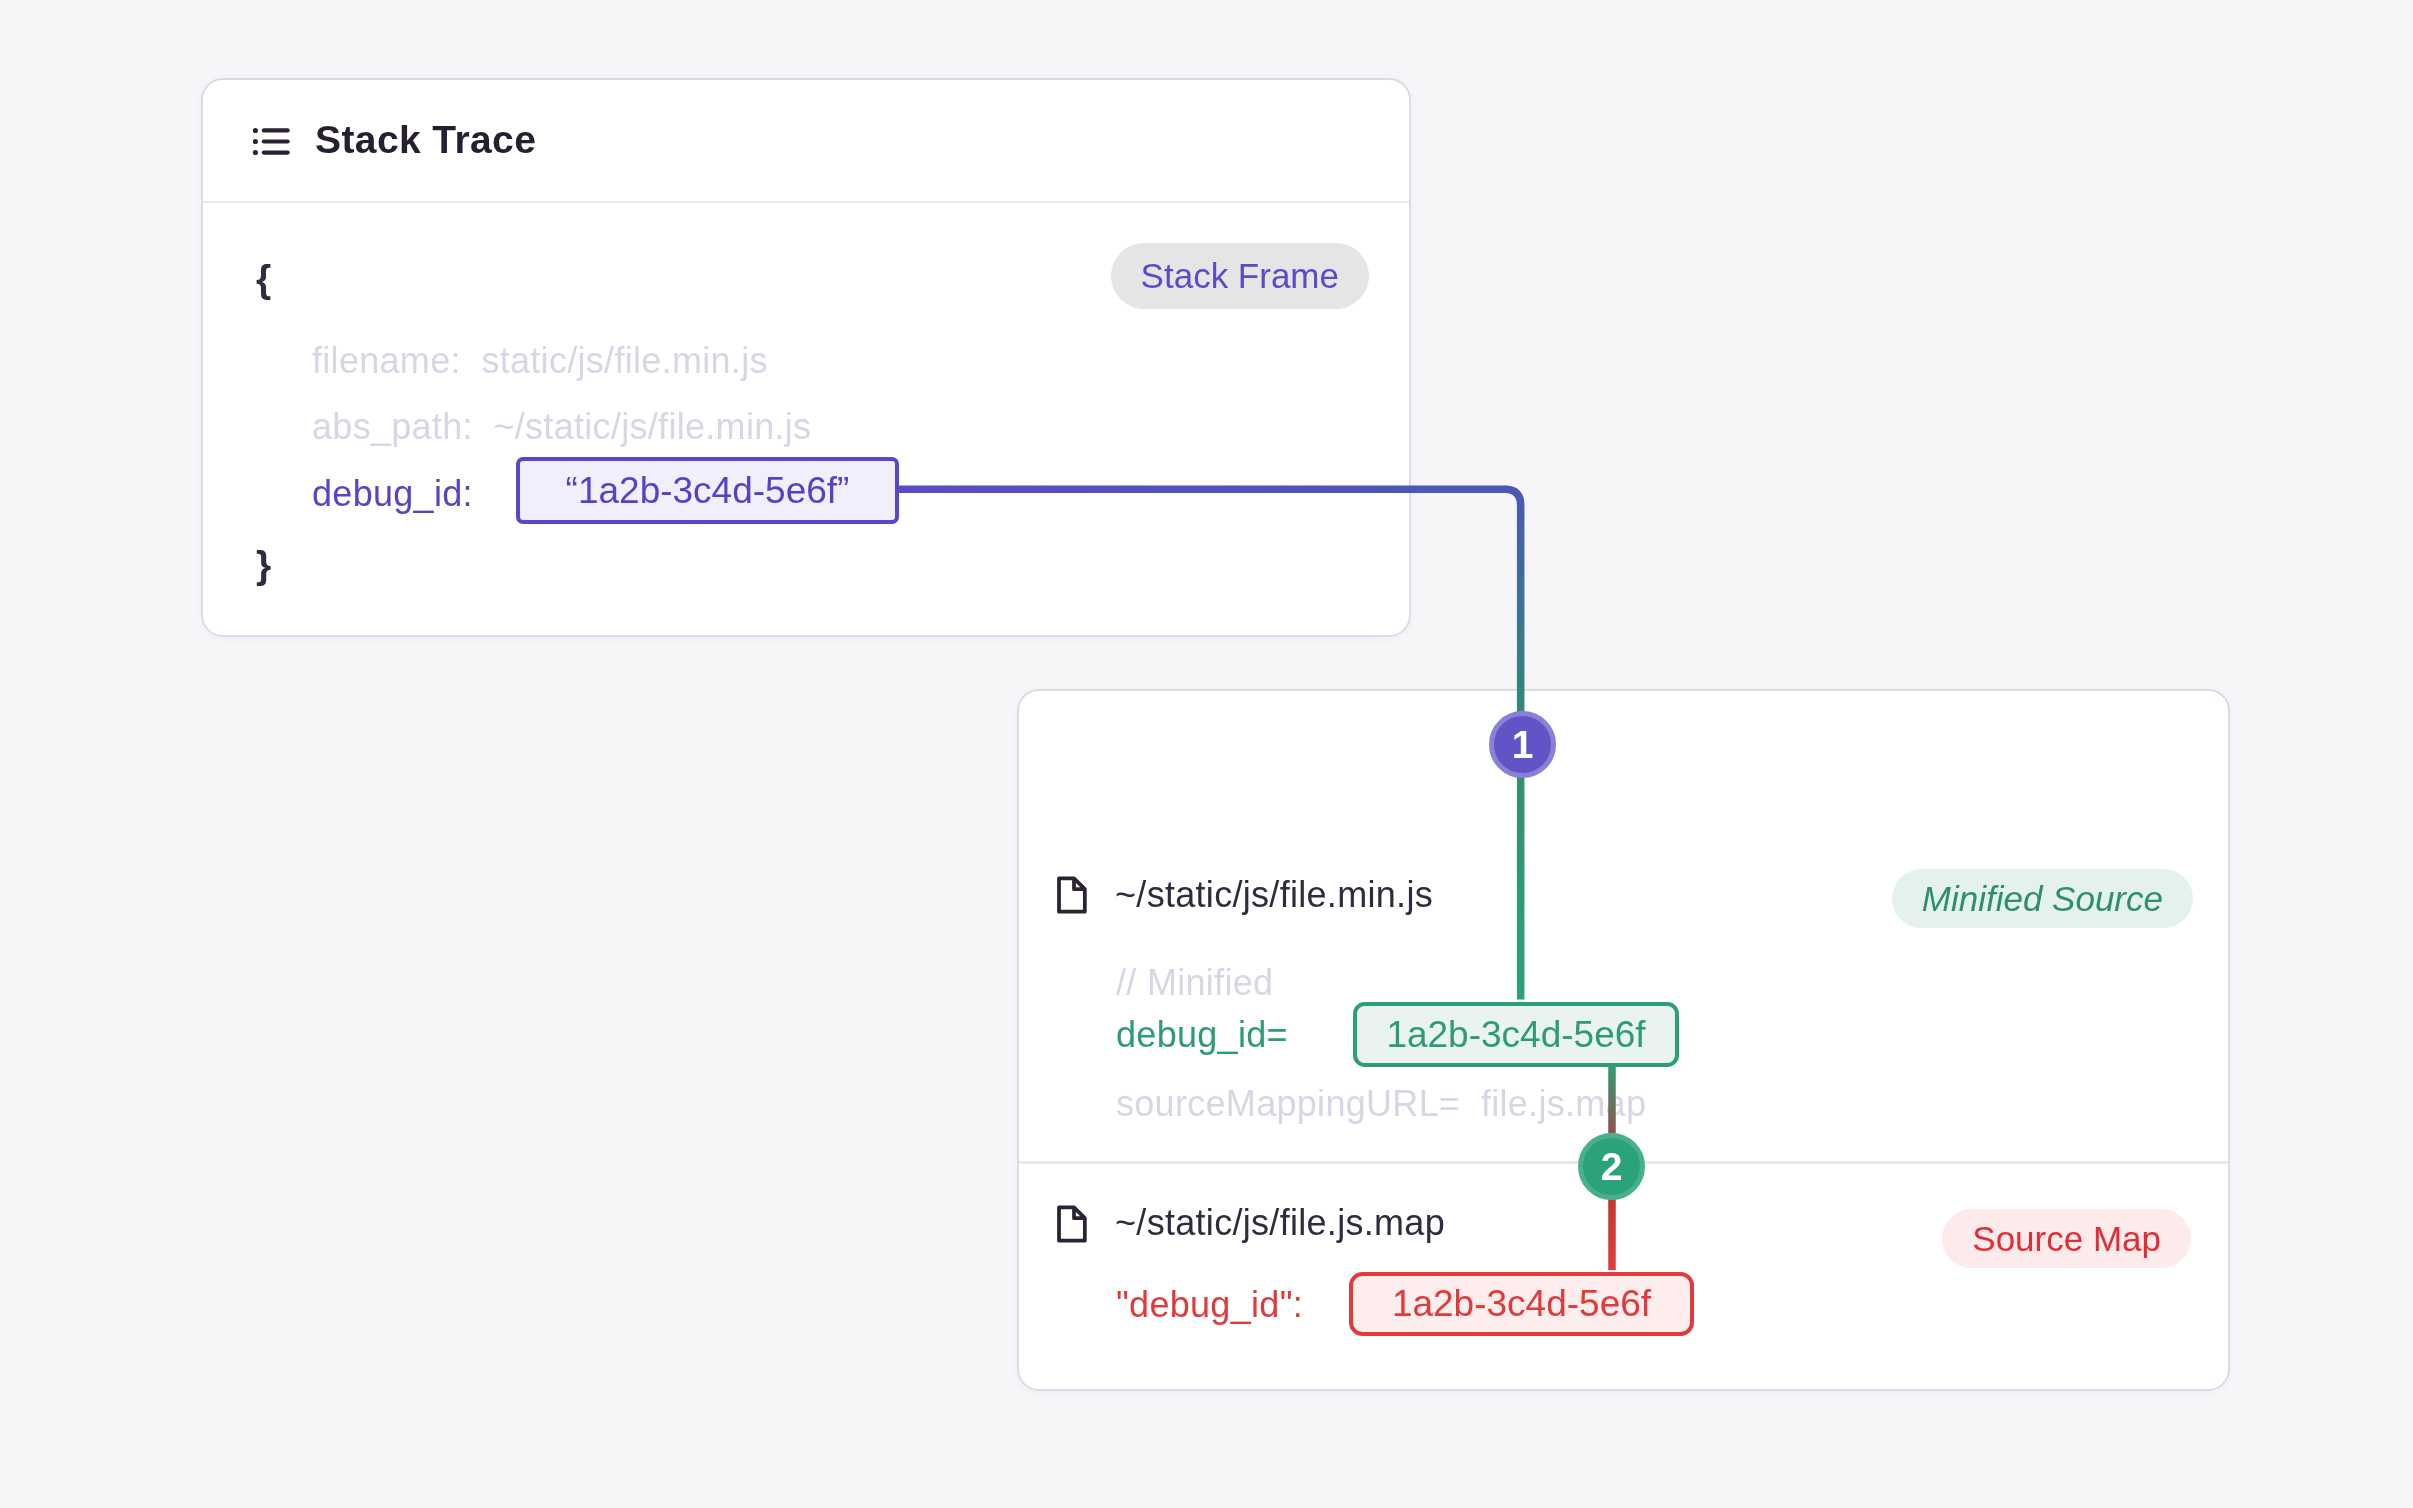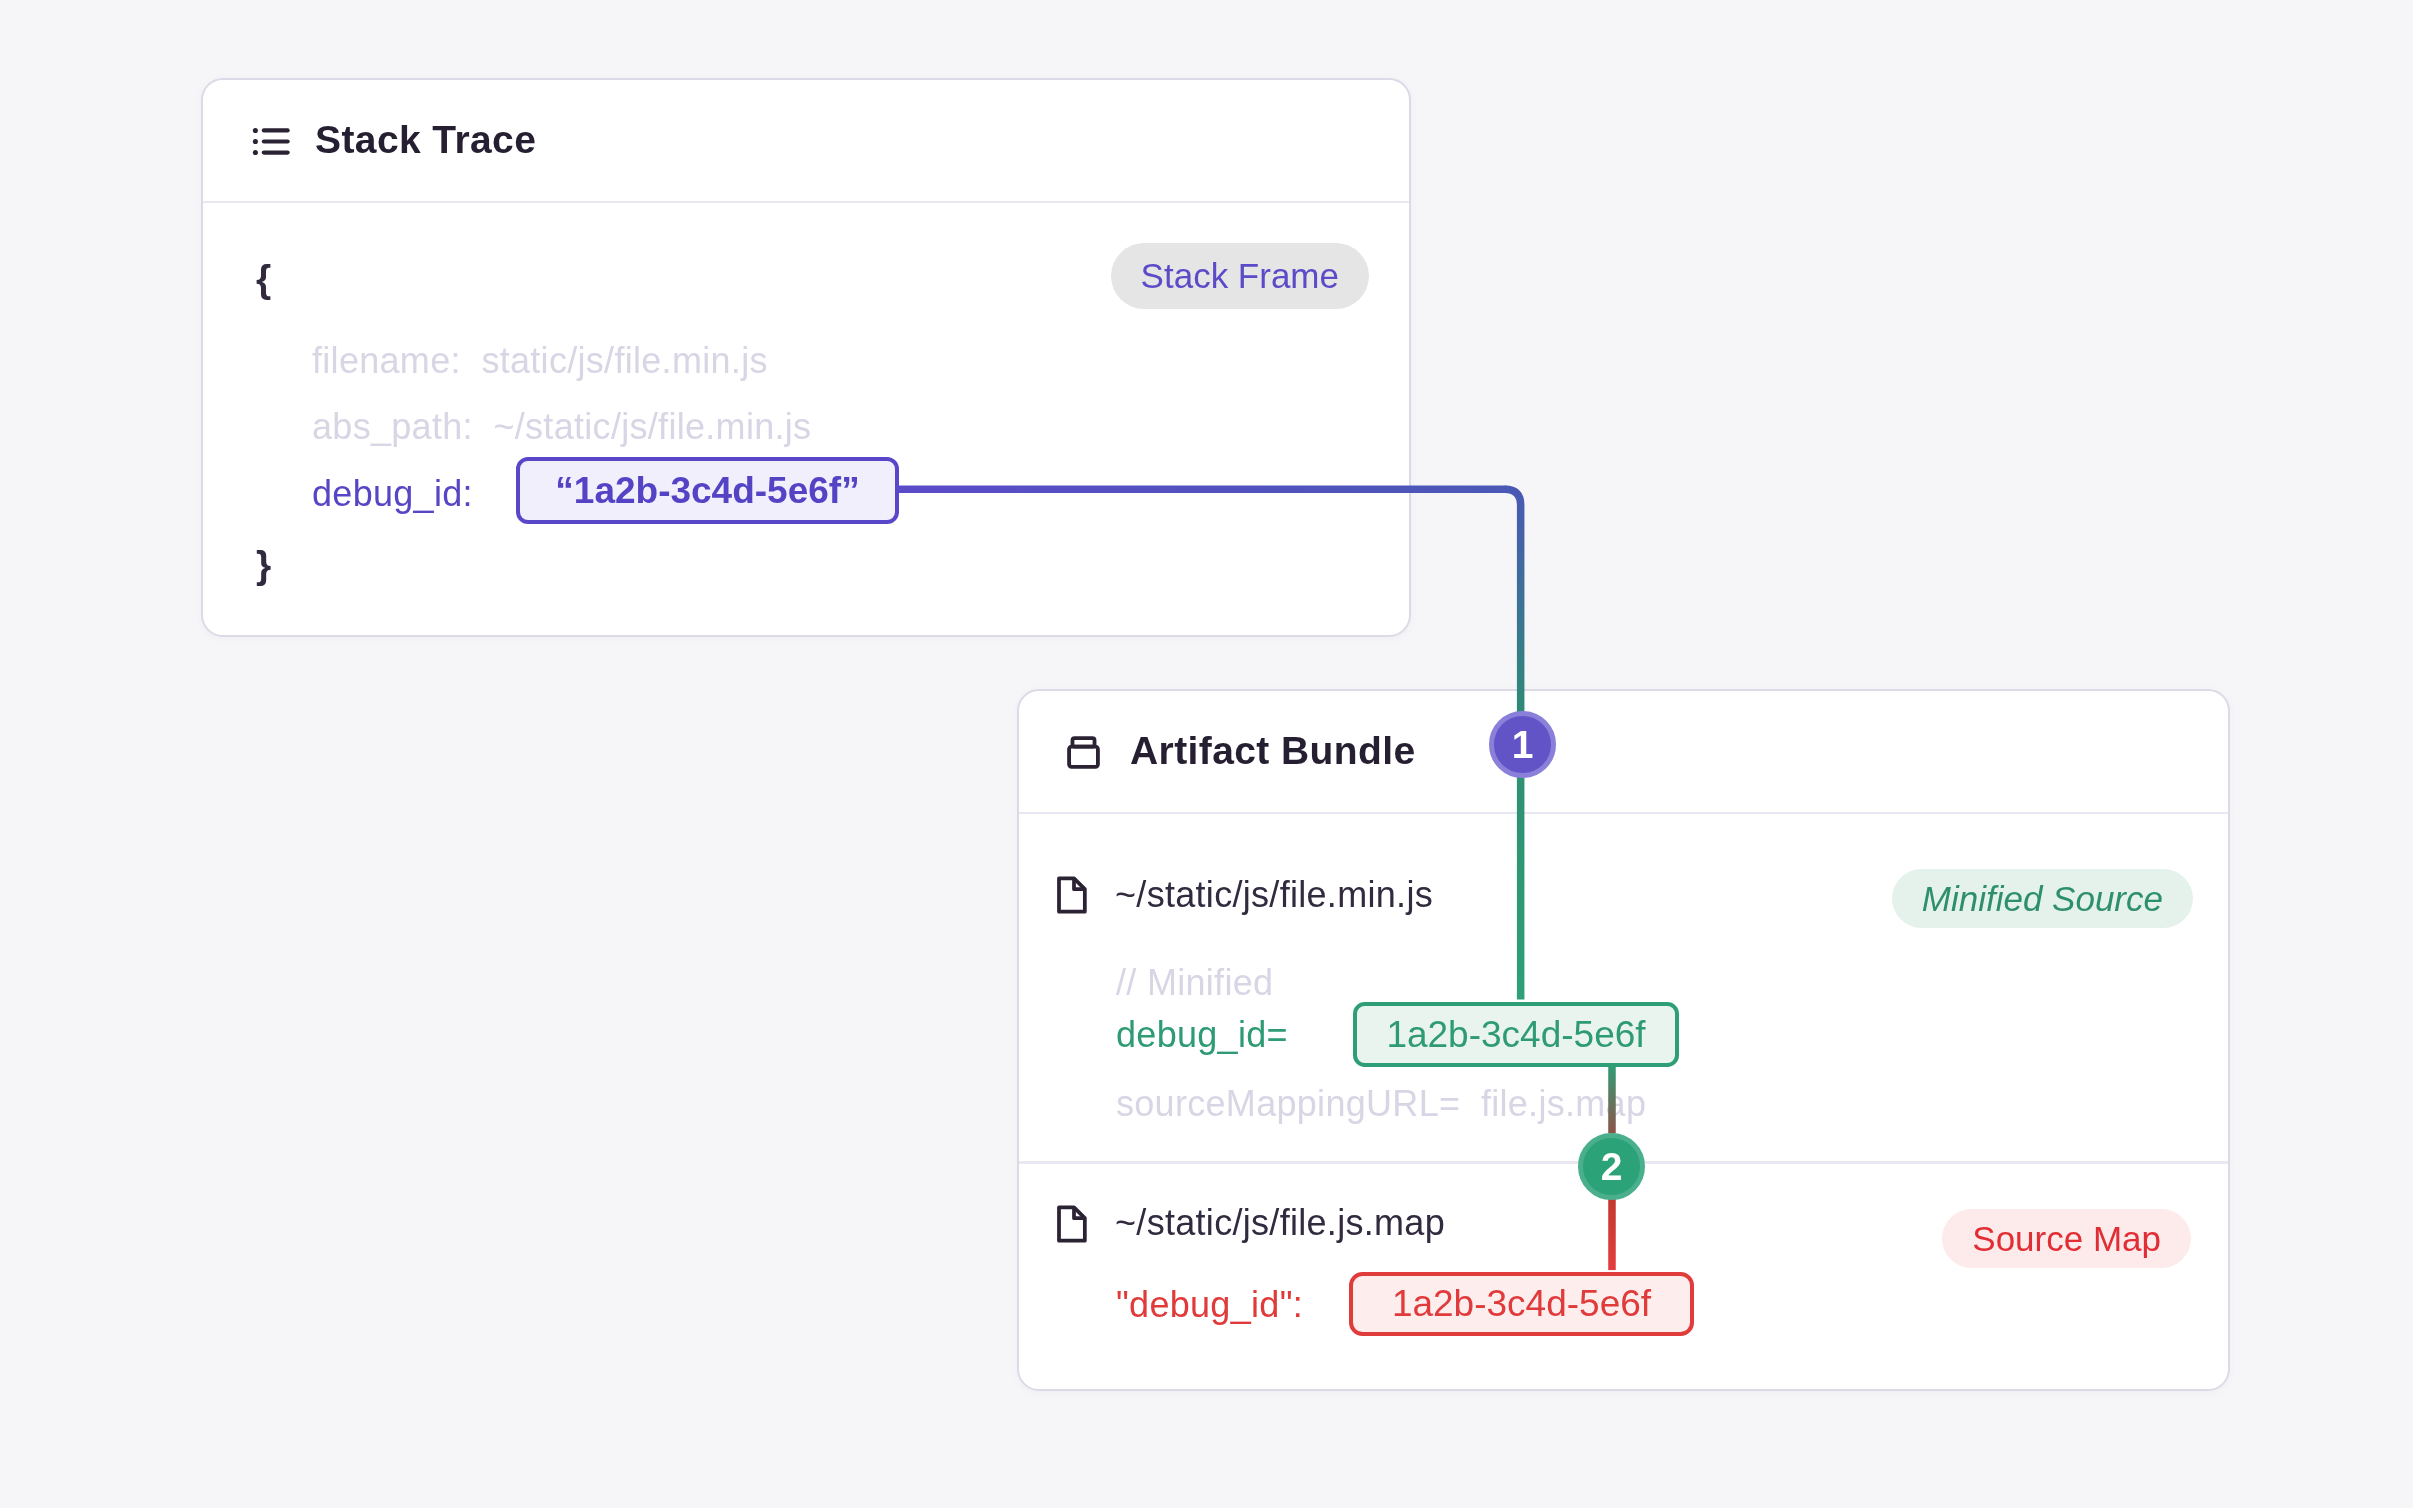--- a/index.html
+++ b/index.html
@@ -50,7 +50,7 @@
   }
   #st-debug-box{
     left:313px;top:377px;width:383px;height:67px;
-    background:#F1EFFC;border:4.2px solid #5847C8;border-radius:12px;color:#5444C5;font-weight:bold;
+    background:#F1EFFC;border:4.2px solid #5847C8;border-radius:7px;color:#5444C5;
   }
   #min-debug-box{
     left:334px;top:311px;width:326px;height:65px;

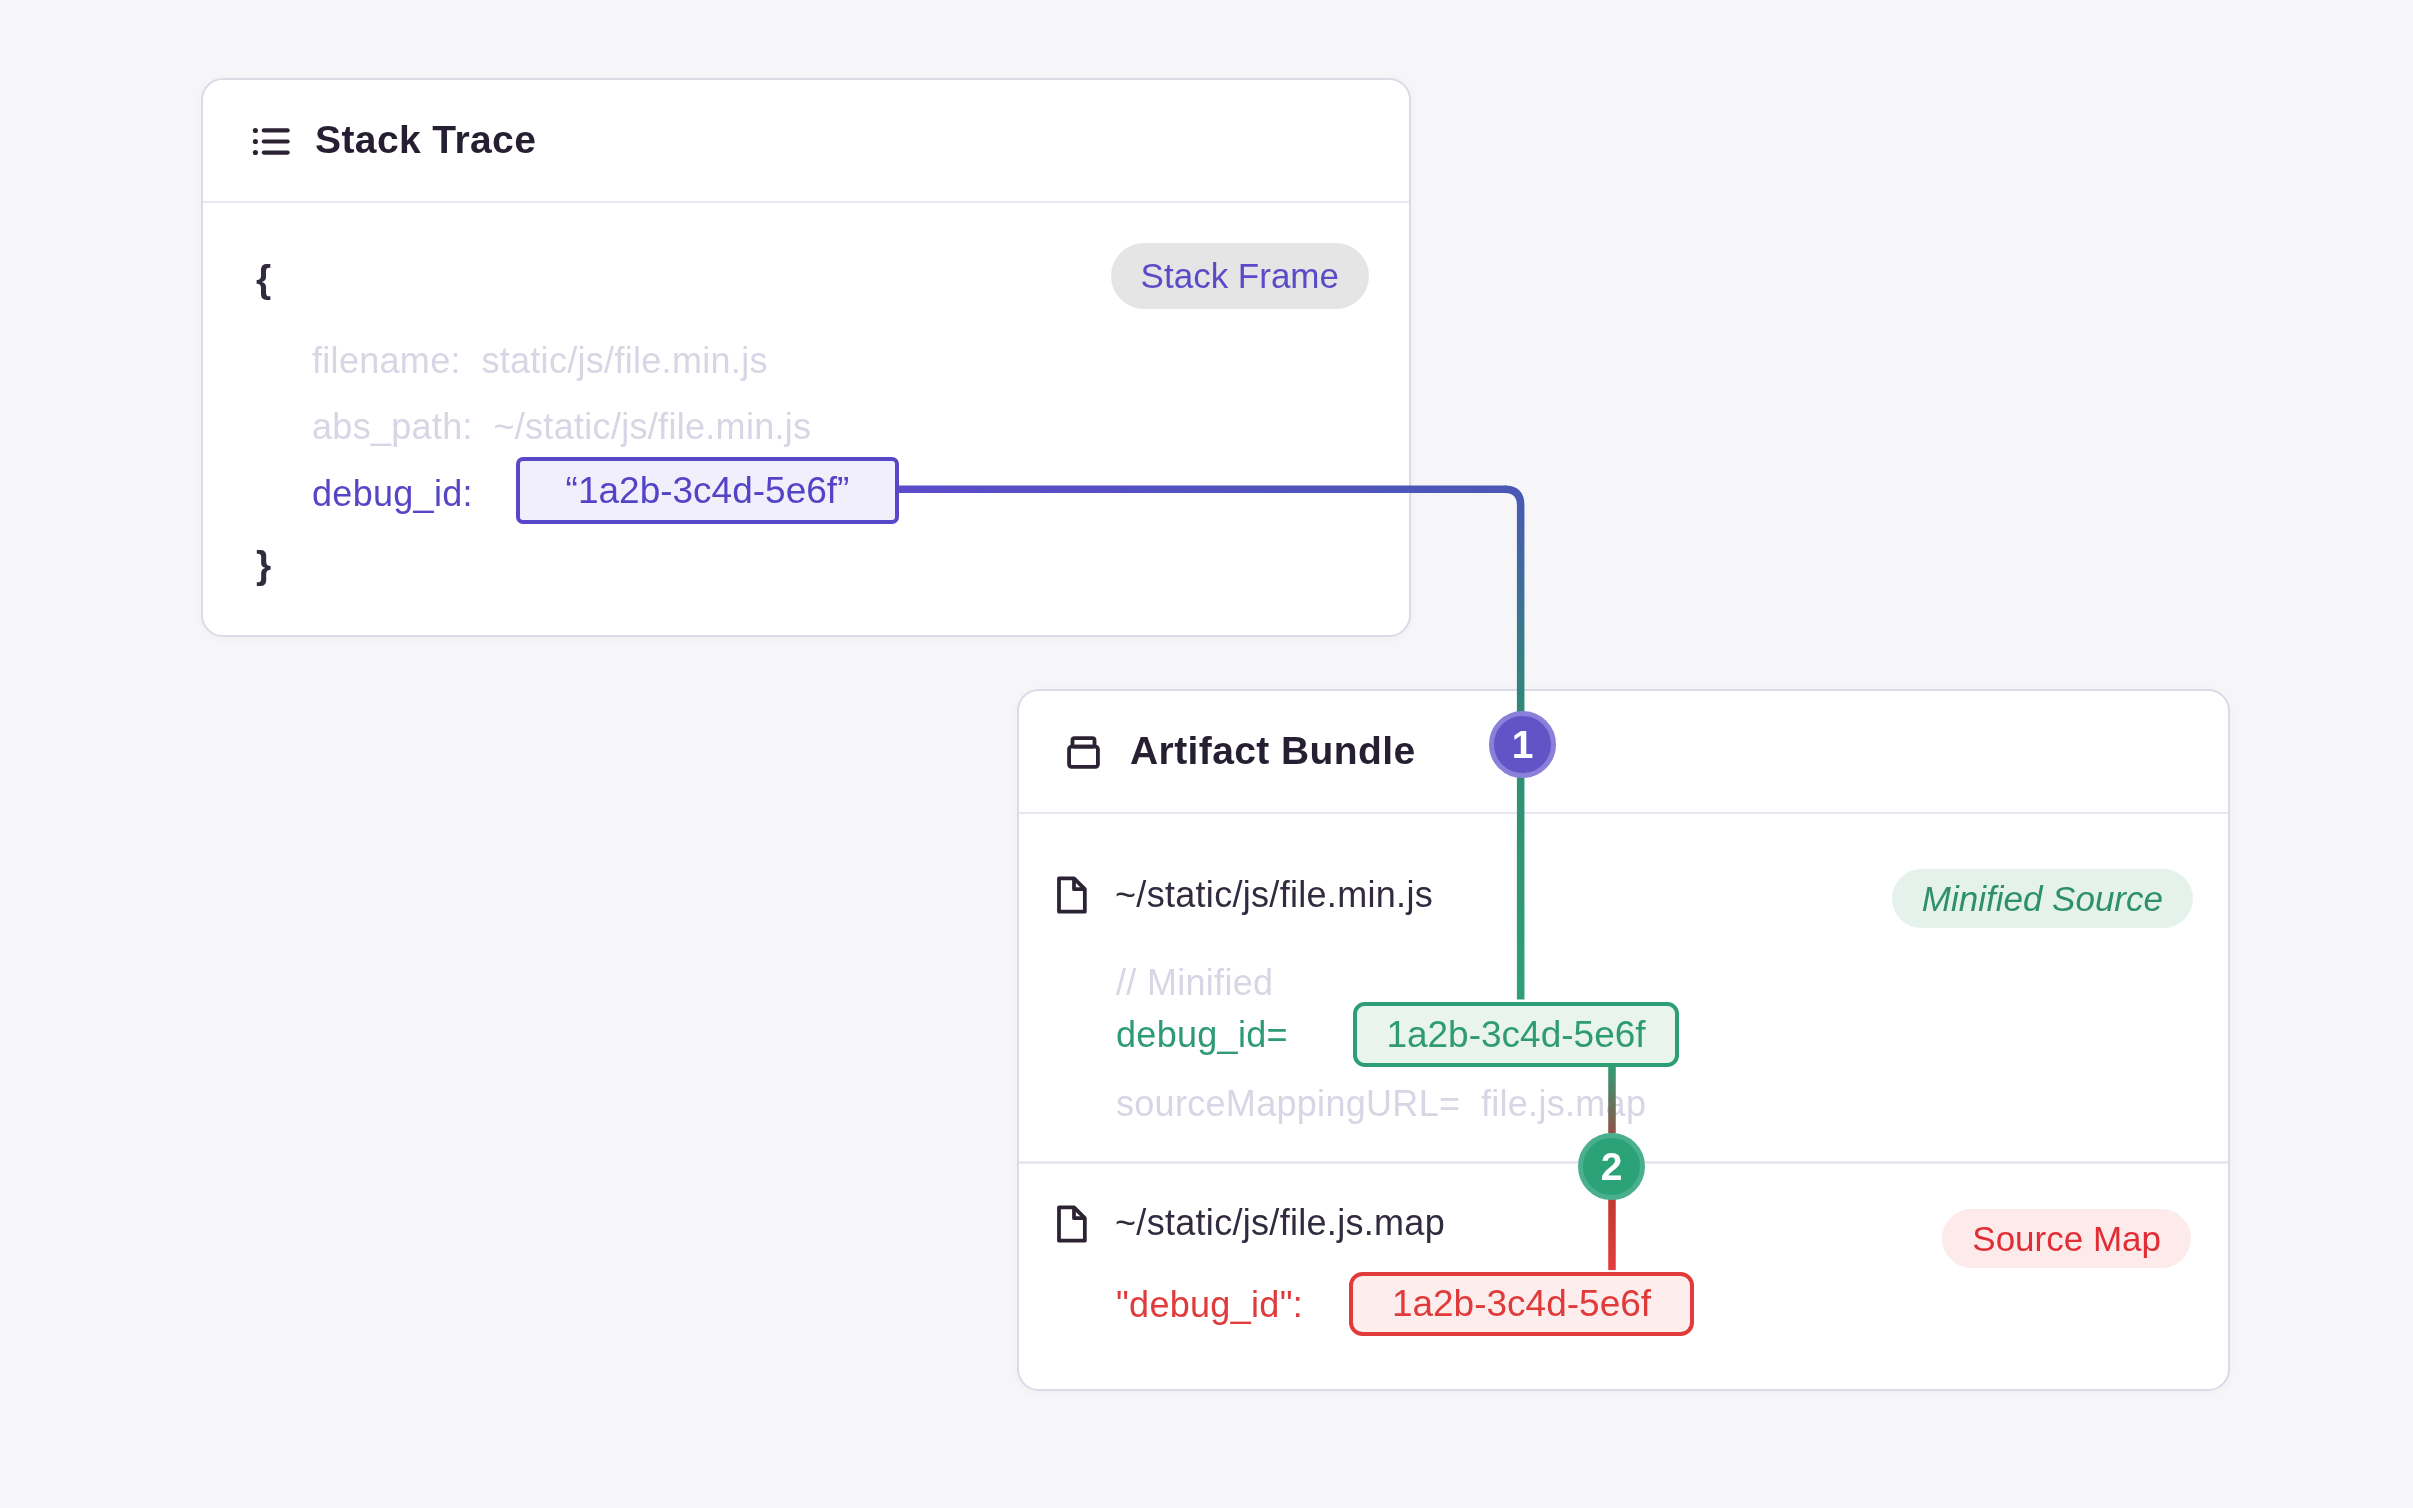--- a/index.html
+++ b/index.html
@@ -120,15 +120,6 @@
   </div>
 
   <div class="card" id="bundle-card">
-    <div class="card-header">
-      <svg class="icon hdr-icon" style="left:45px;" width="39" height="39" viewBox="0 0 46 46">
-        <g fill="none" stroke="#2B2333" stroke-width="4.5" stroke-linejoin="round">
-          <rect x="10" y="6" width="26" height="10" rx="2.5"></rect>
-          <rect x="6" y="16" width="34" height="24" rx="3"></rect>
-        </g>
-      </svg>
-      <div class="card-title" style="left:111px;">Artifact Bundle</div>
-    </div>
 
     <svg class="icon" style="position:absolute;left:34px;top:184px;" width="37" height="40" viewBox="0 0 44 48">
       <g fill="none" stroke="#2B2333" stroke-width="4.5" stroke-linejoin="round">

